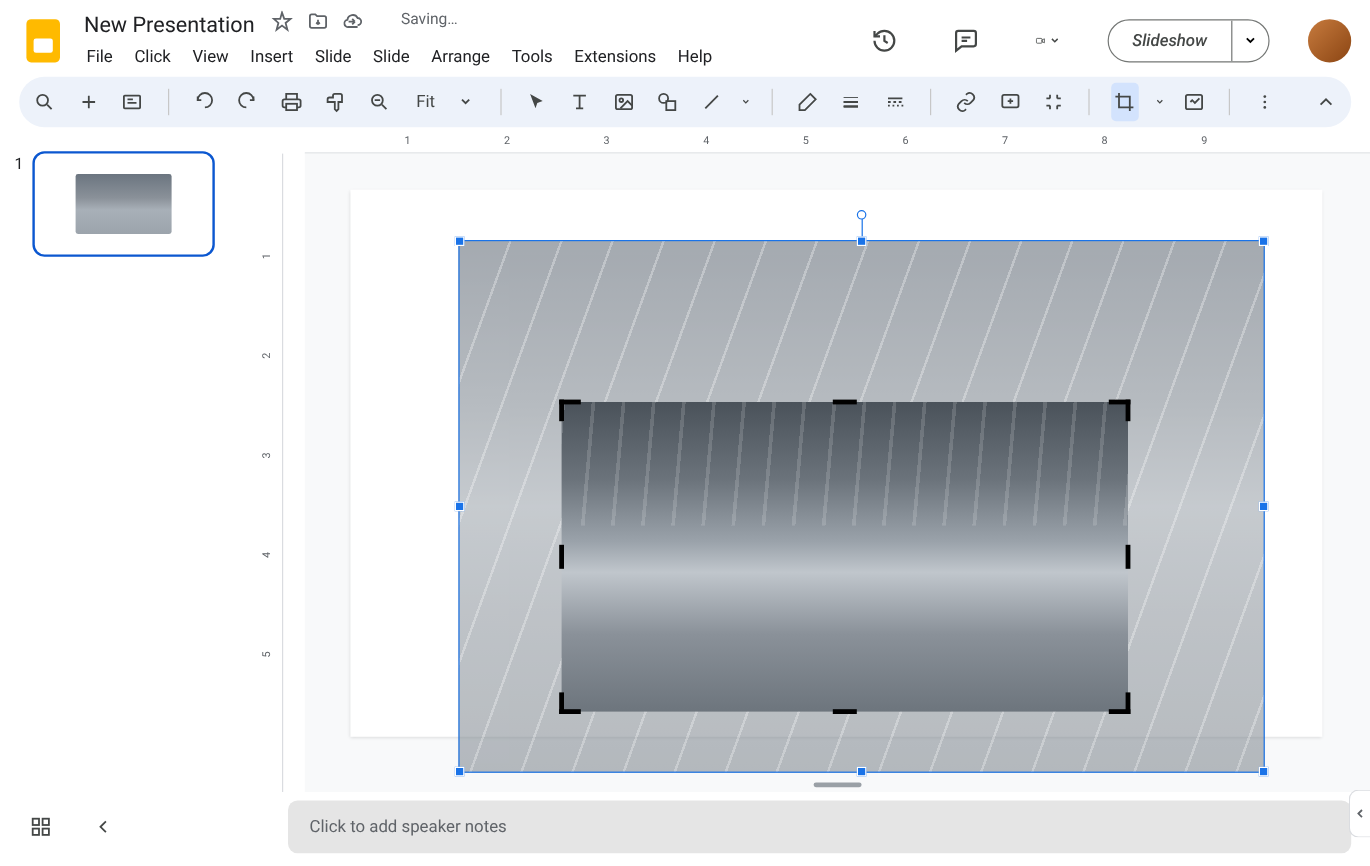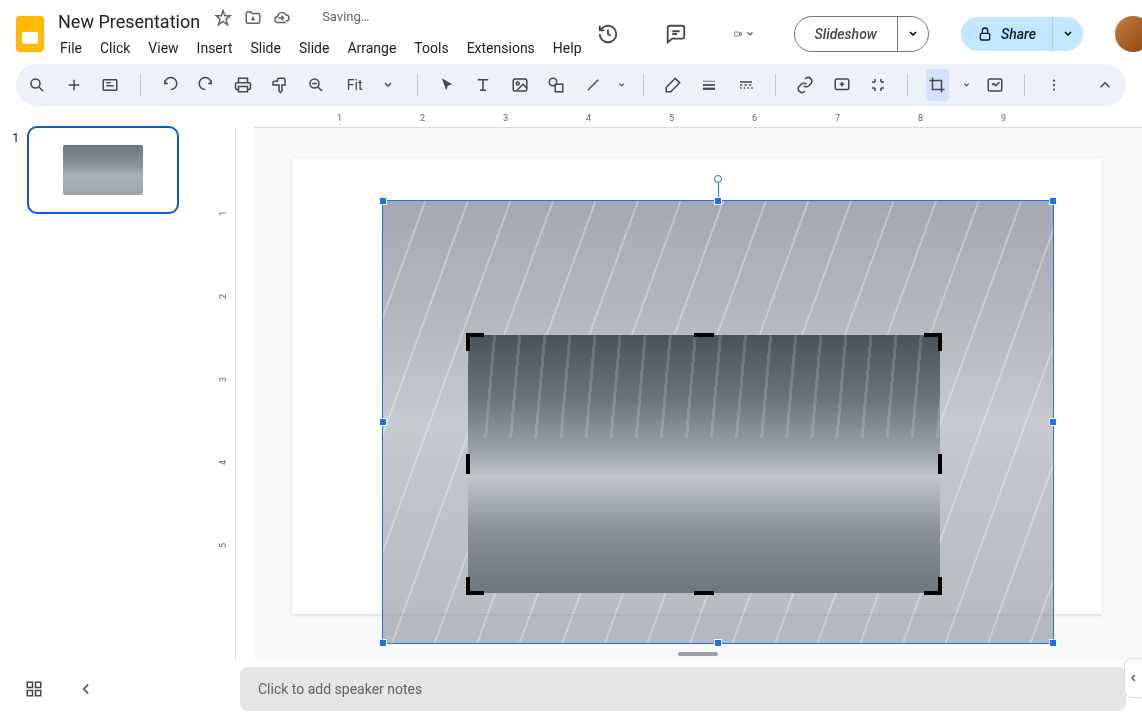--- a/index.html
+++ b/index.html
@@ -168,20 +168,6 @@
           </svg>
         </div>
     </div>
-    <div class="share-group">
-      <div class="share-btn">
-        <svg width="16" height="16" viewBox="0 0 24 24" fill="none" stroke="currentColor" stroke-width="2">
-            <rect x="5" y="11" width="14" height="10" rx="2"></rect>
-            <path d="M8 11V7a4 4 0 018 0v4"></path>
-          </svg>
-        <span>Share</span>
-      </div>
-      <div class="share-drop">
-          <svg width="10" height="10" viewBox="0 0 10 10">
-            <path d="M2 3l3 3 3-3" stroke="currentColor" stroke-width="1.5" fill="none"></path>
-          </svg>
-        </div>
-    </div>
     <div class="avatar"></div>
   </div>
 </div>

